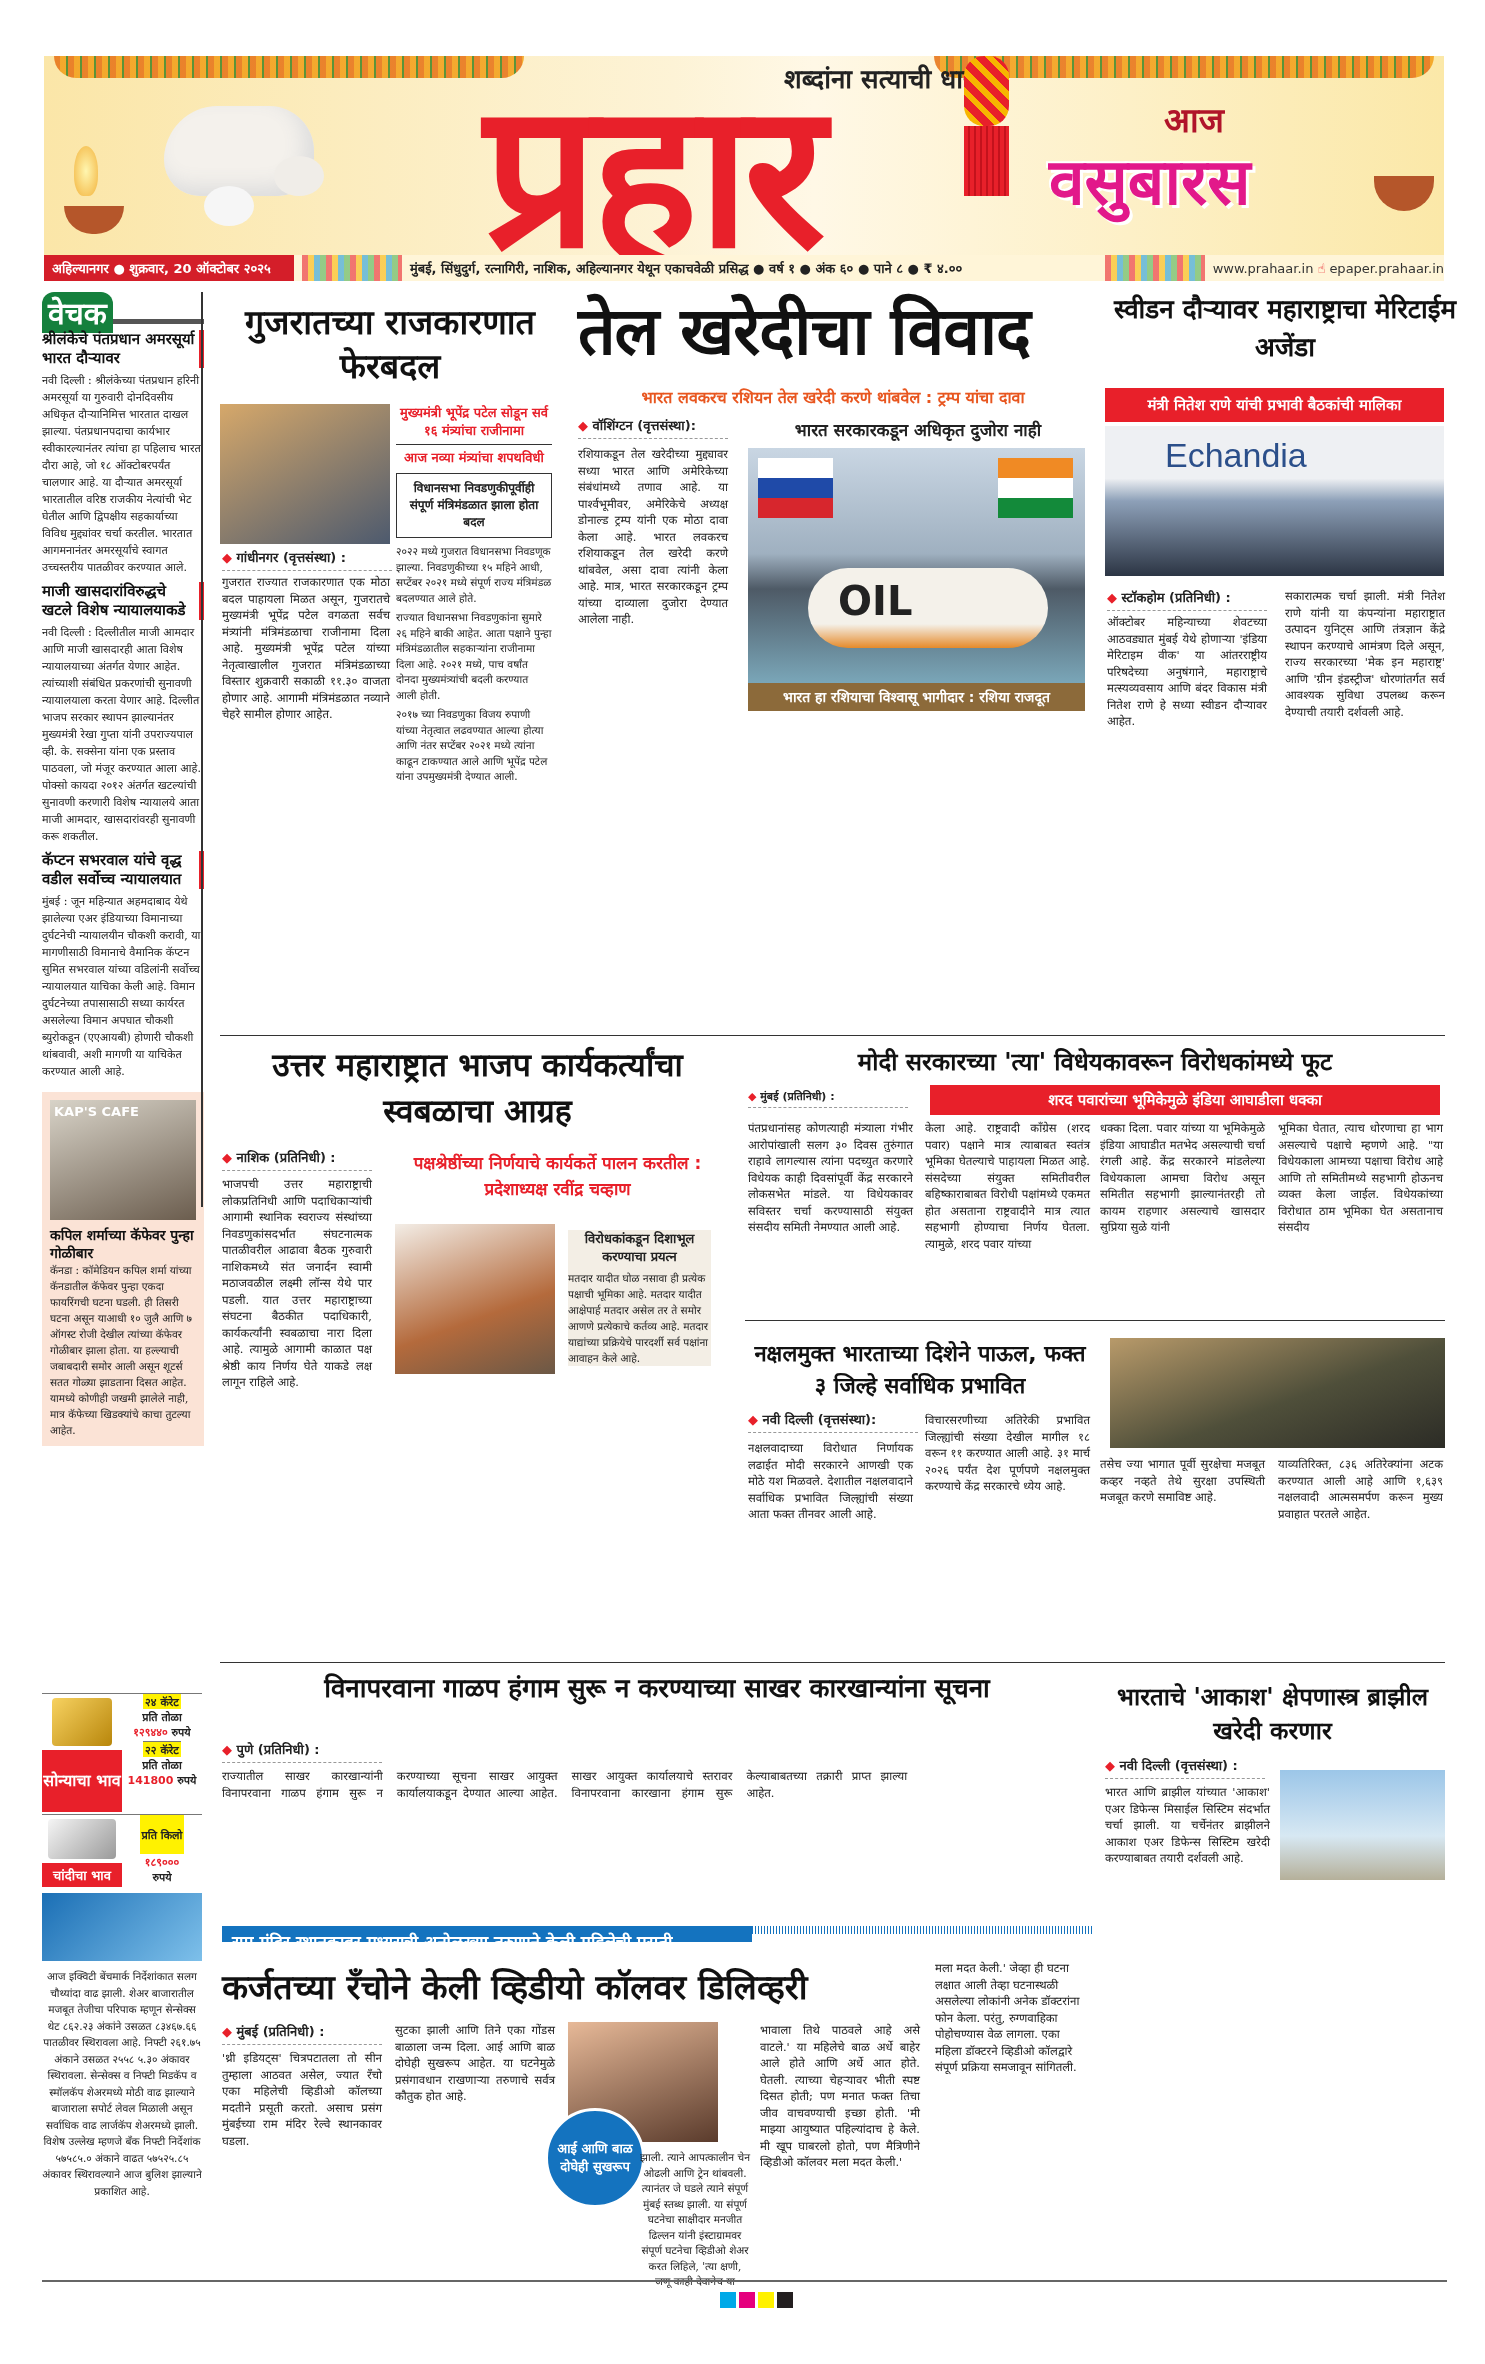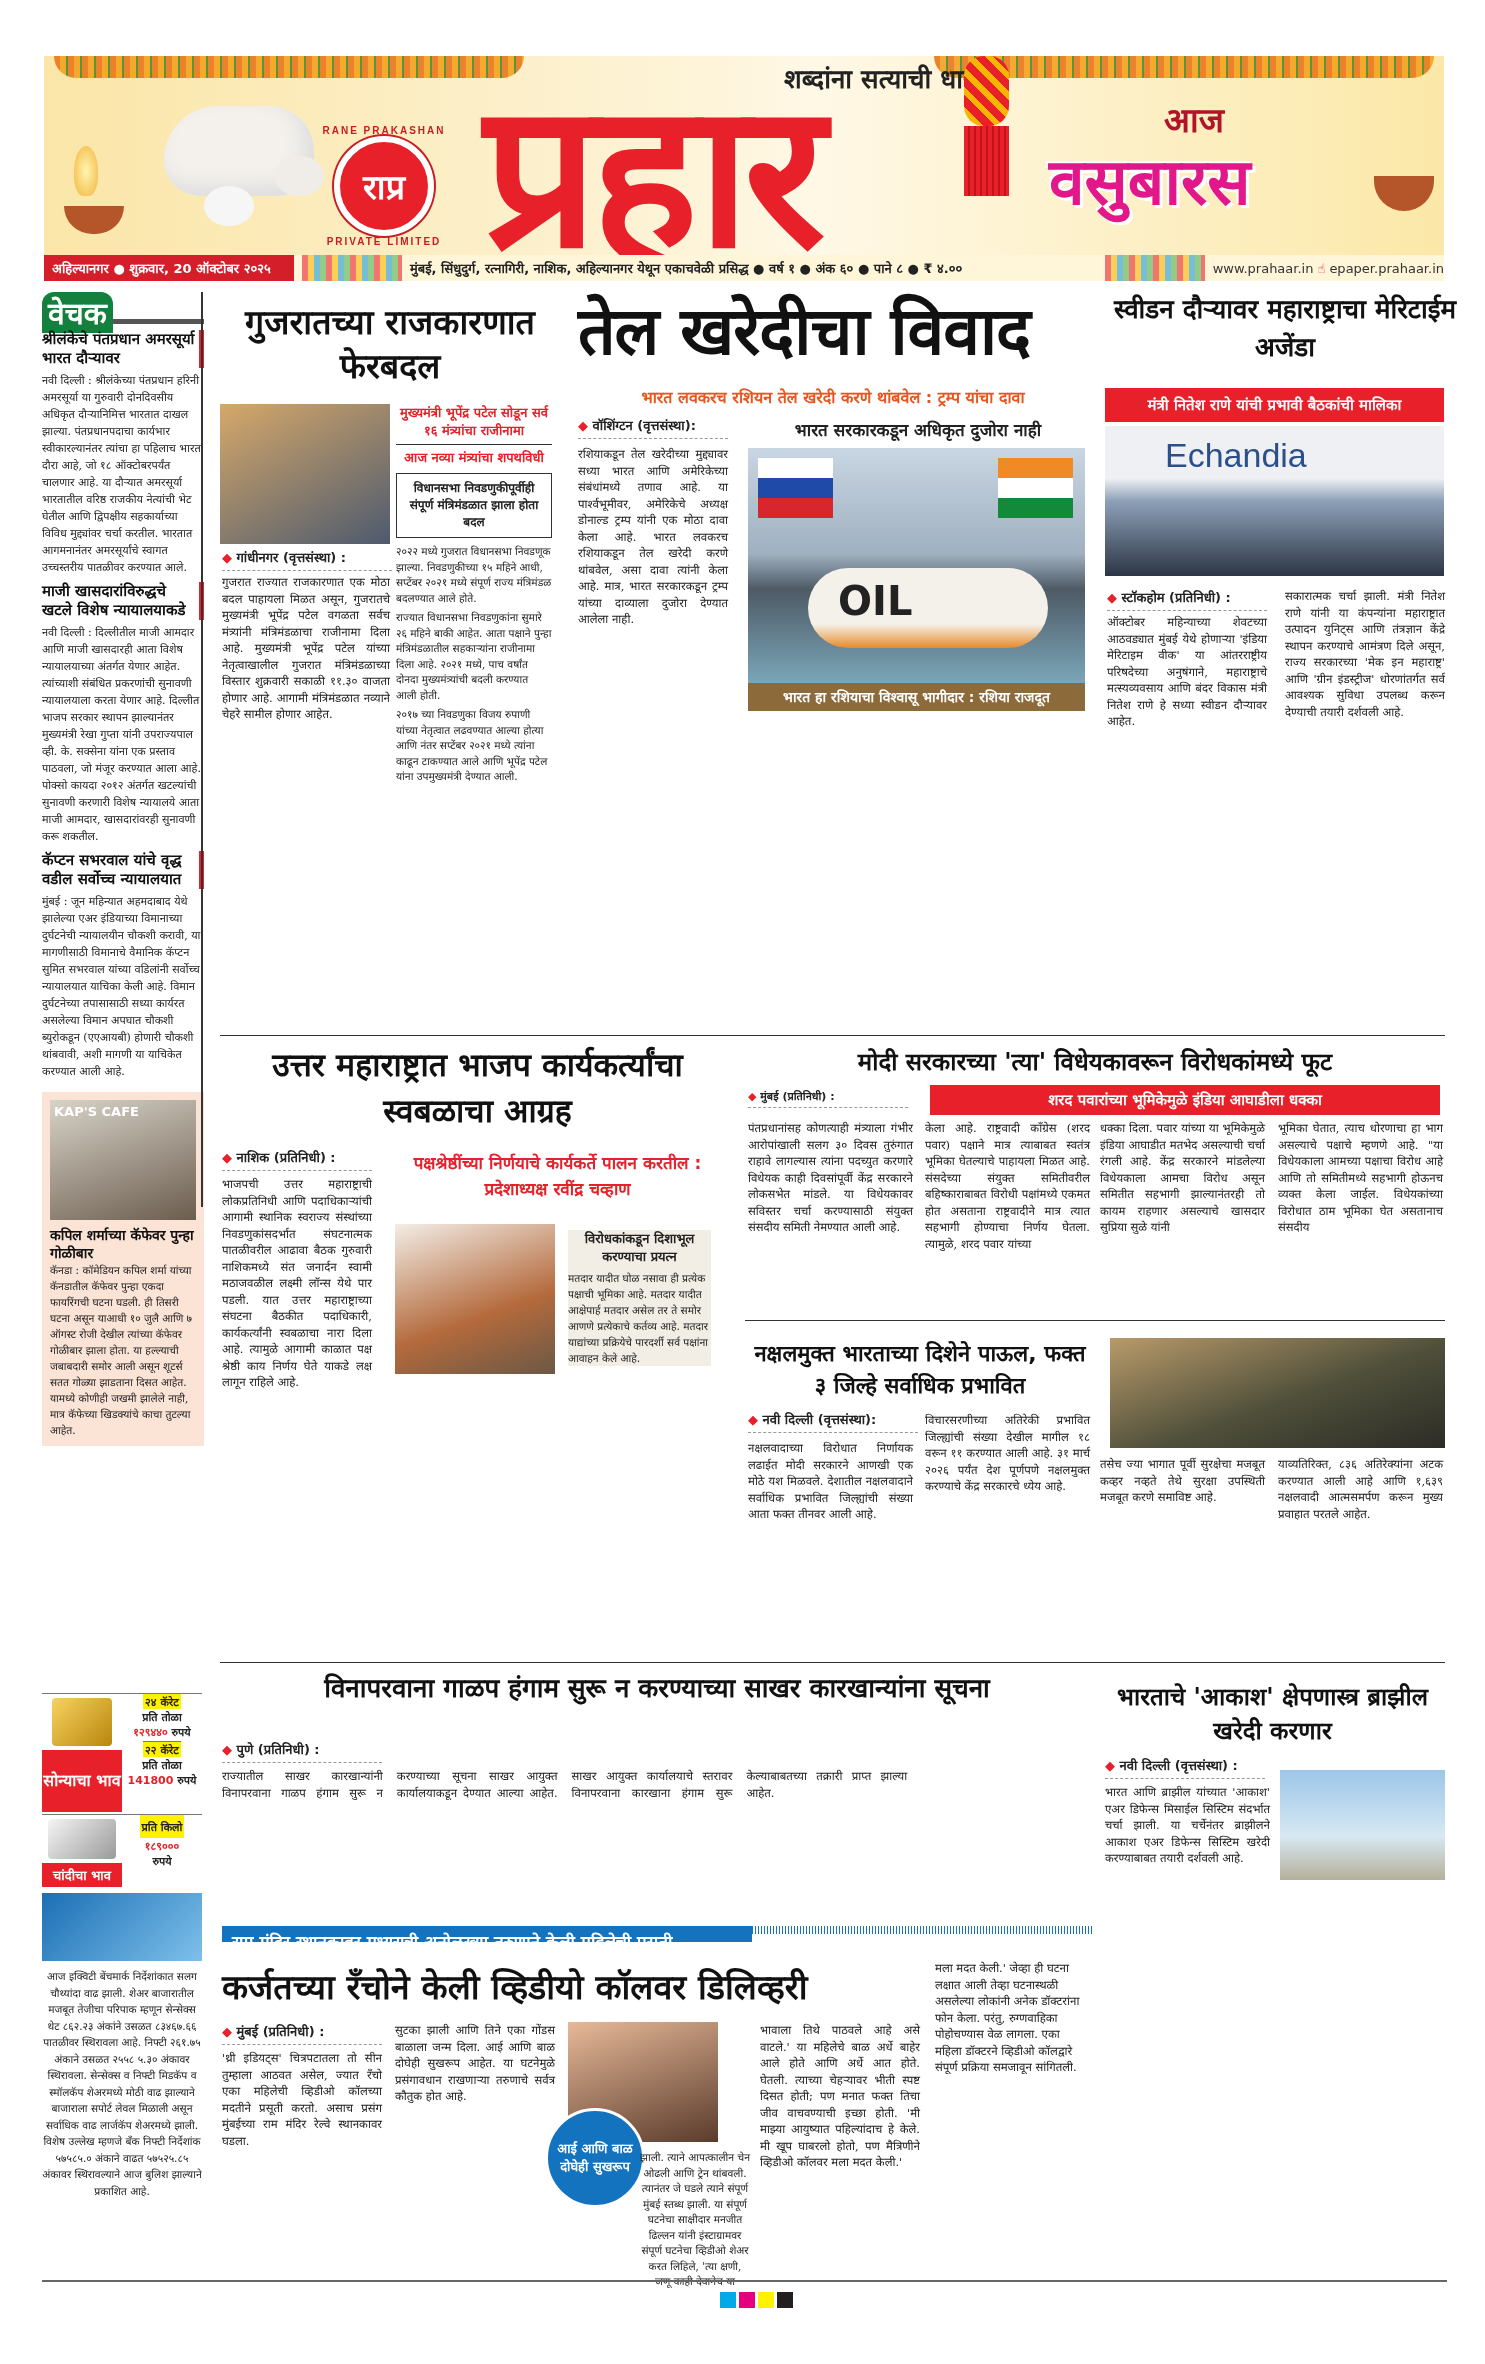--- a/index.html
+++ b/index.html
@@ -45,11 +45,6 @@
     <div style="position:absolute;left:60px;top:90px;width:50px;height:40px;background:#f6f6f6;border-radius:50%"></div>
   </div>
 
-  <div class="abs" style="left:270px;top:60px;width:140px;height:140px;display:flex;flex-direction:column;align-items:center;justify-content:center">
-    <span class="seal-ring">RANE PRAKASHAN</span>
-    <div class="seal">राप्र</div>
-    <span class="seal-ring">PRIVATE LIMITED</span>
-  </div>
   <div class="abs tagline" style="left:740px;top:4px">शब्दांना सत्याची धार</div>
   <div class="abs logo-text" style="left:440px;top:20px">प्रहार</div>
 

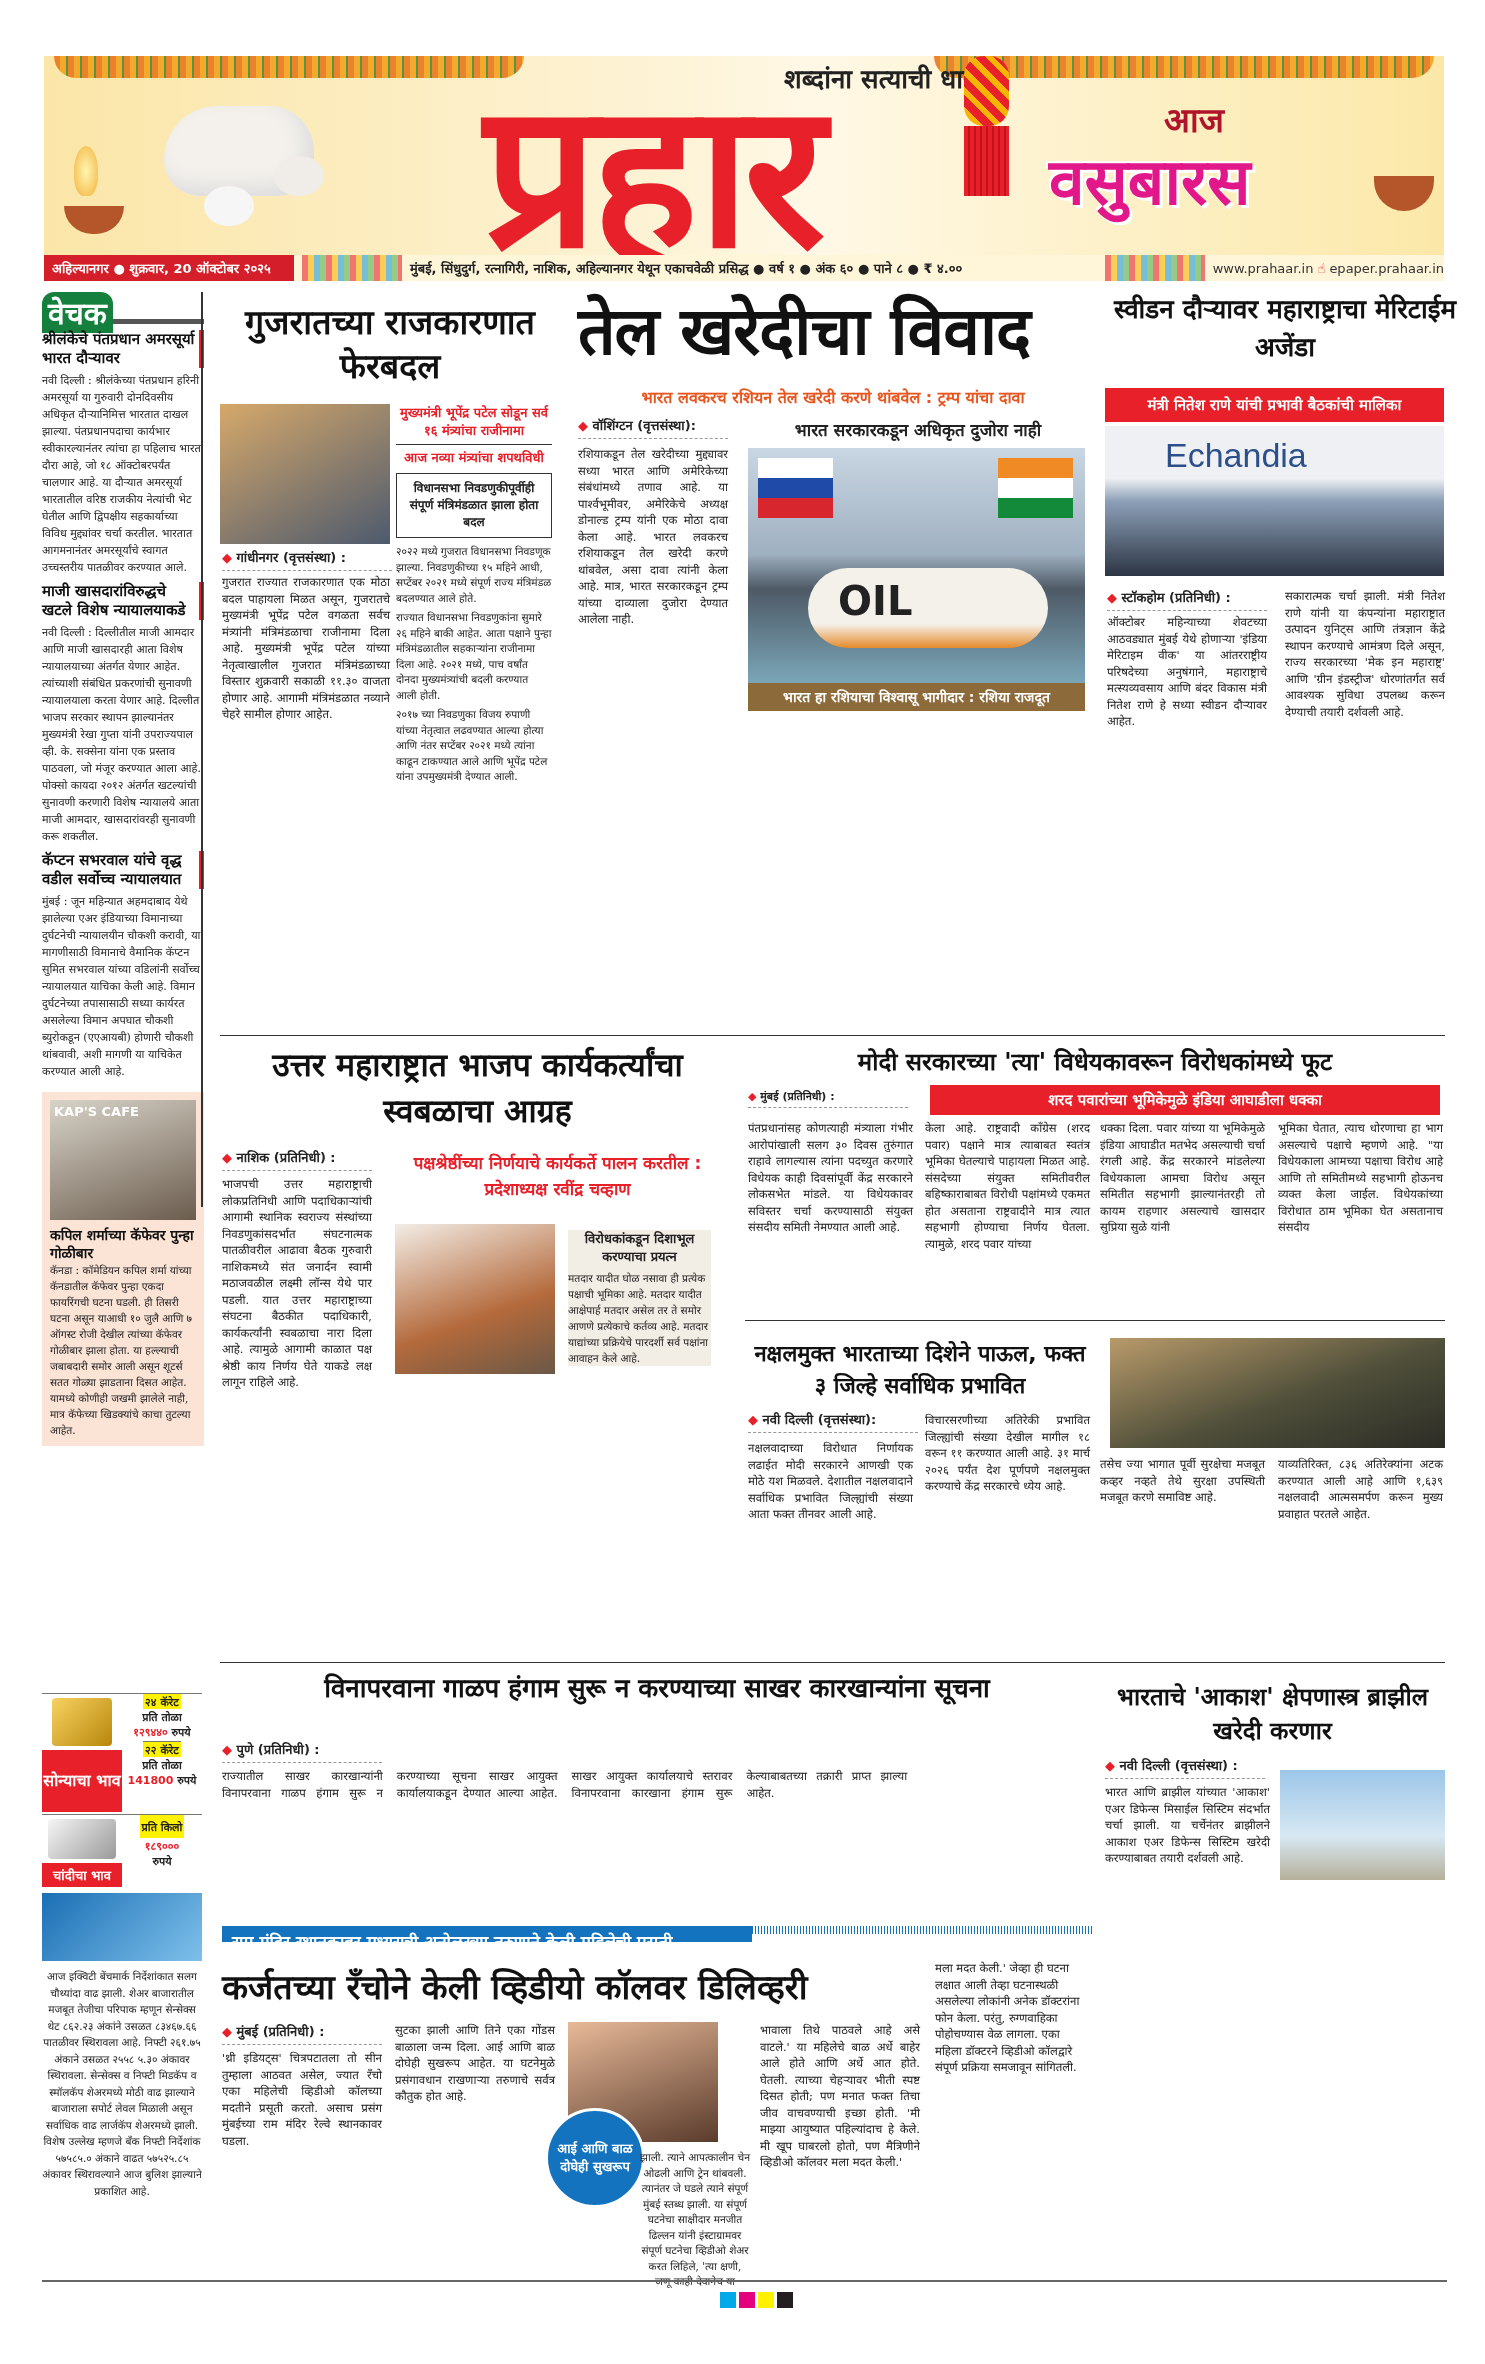--- a/index.html
+++ b/index.html
@@ -111,7 +111,7 @@
       <div class="redbar" style="font-size:13px;padding:3px 0">चांदीचा भाव</div>
     </div>
     <div style="flex:1;text-align:center;font-family:'DejaVu Sans',sans-serif;font-size:11px;font-weight:700">
-      <div style="background:#fff200;display:inline-block;padding:4px 2px">प्रति किलो</div>
+      <div style="background:#fff200;display:inline-block;padding:12px 2px">प्रति किलो</div>
       <div class="red">१८९०००</div>
       <div>रुपये</div>
     </div>

